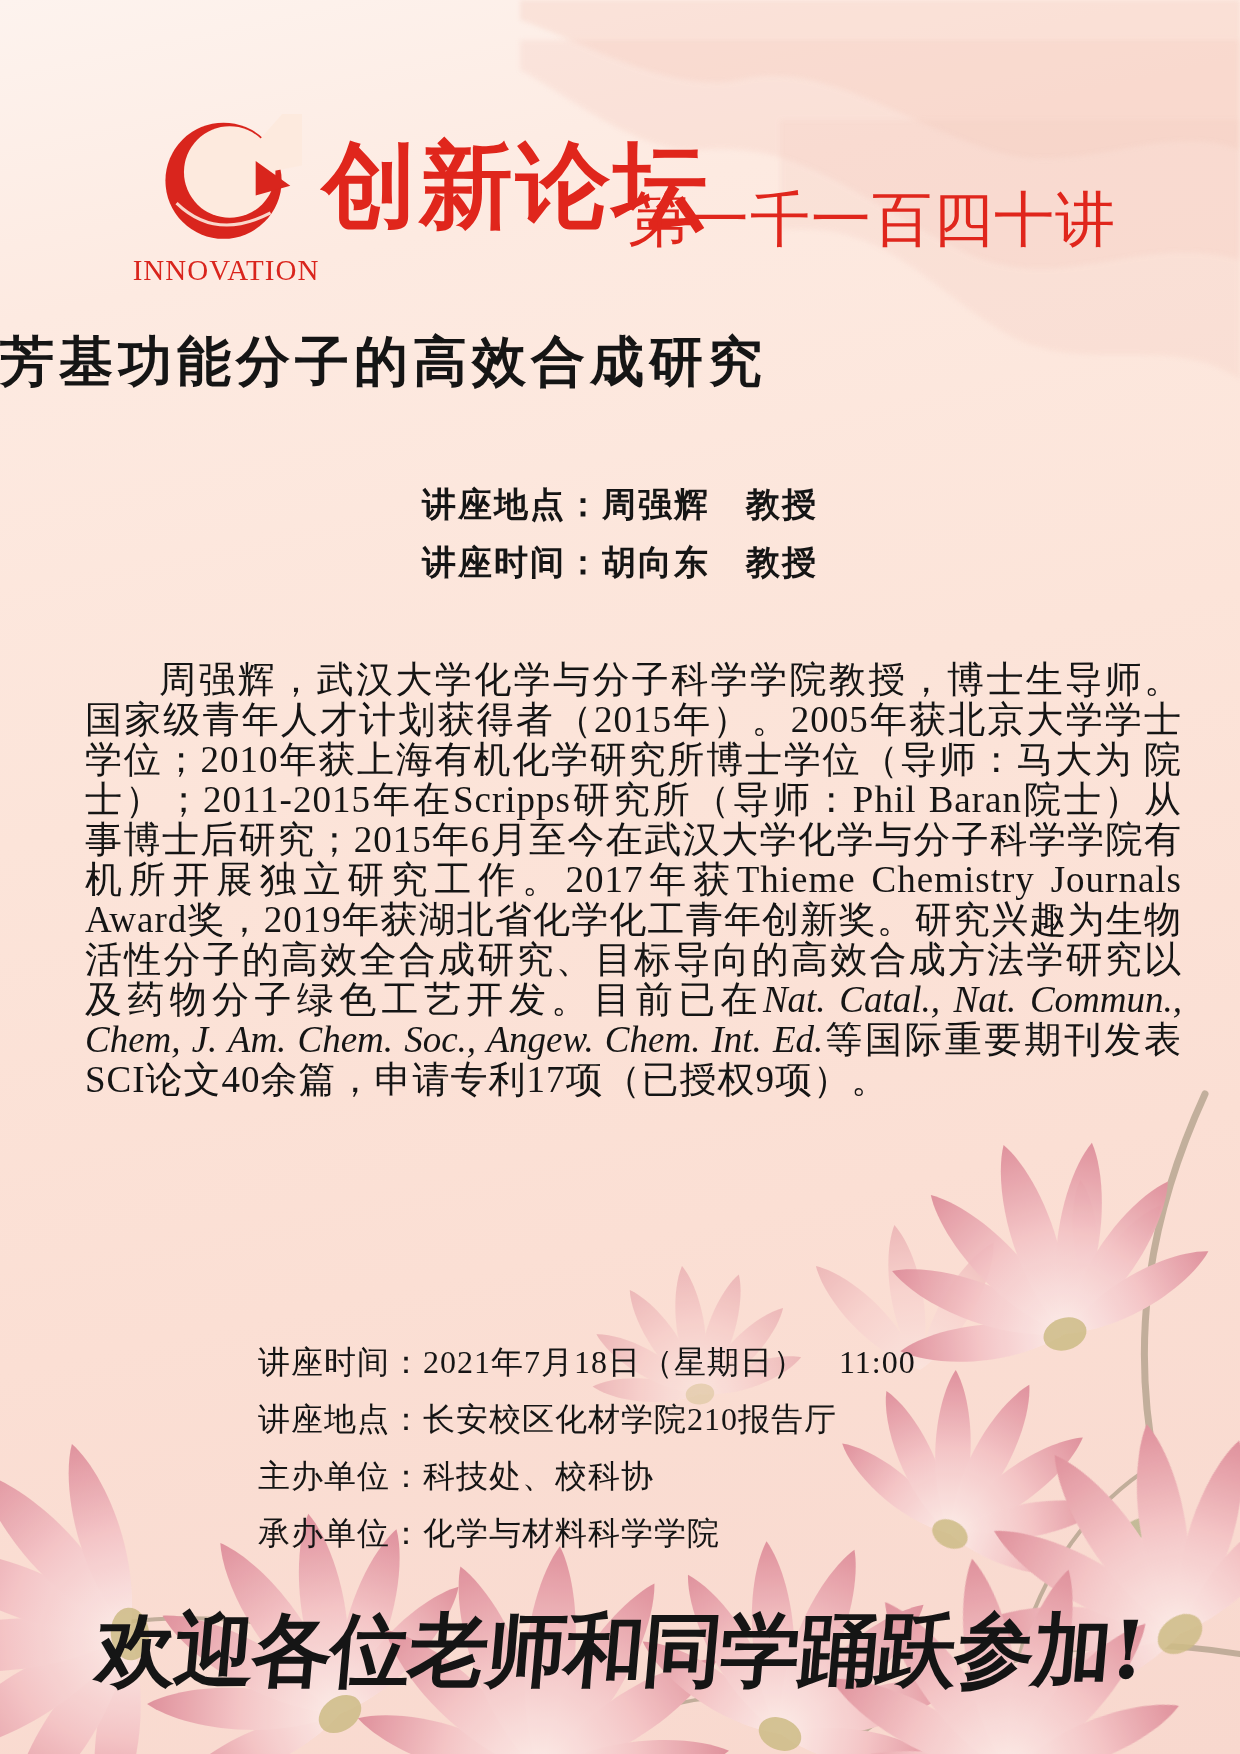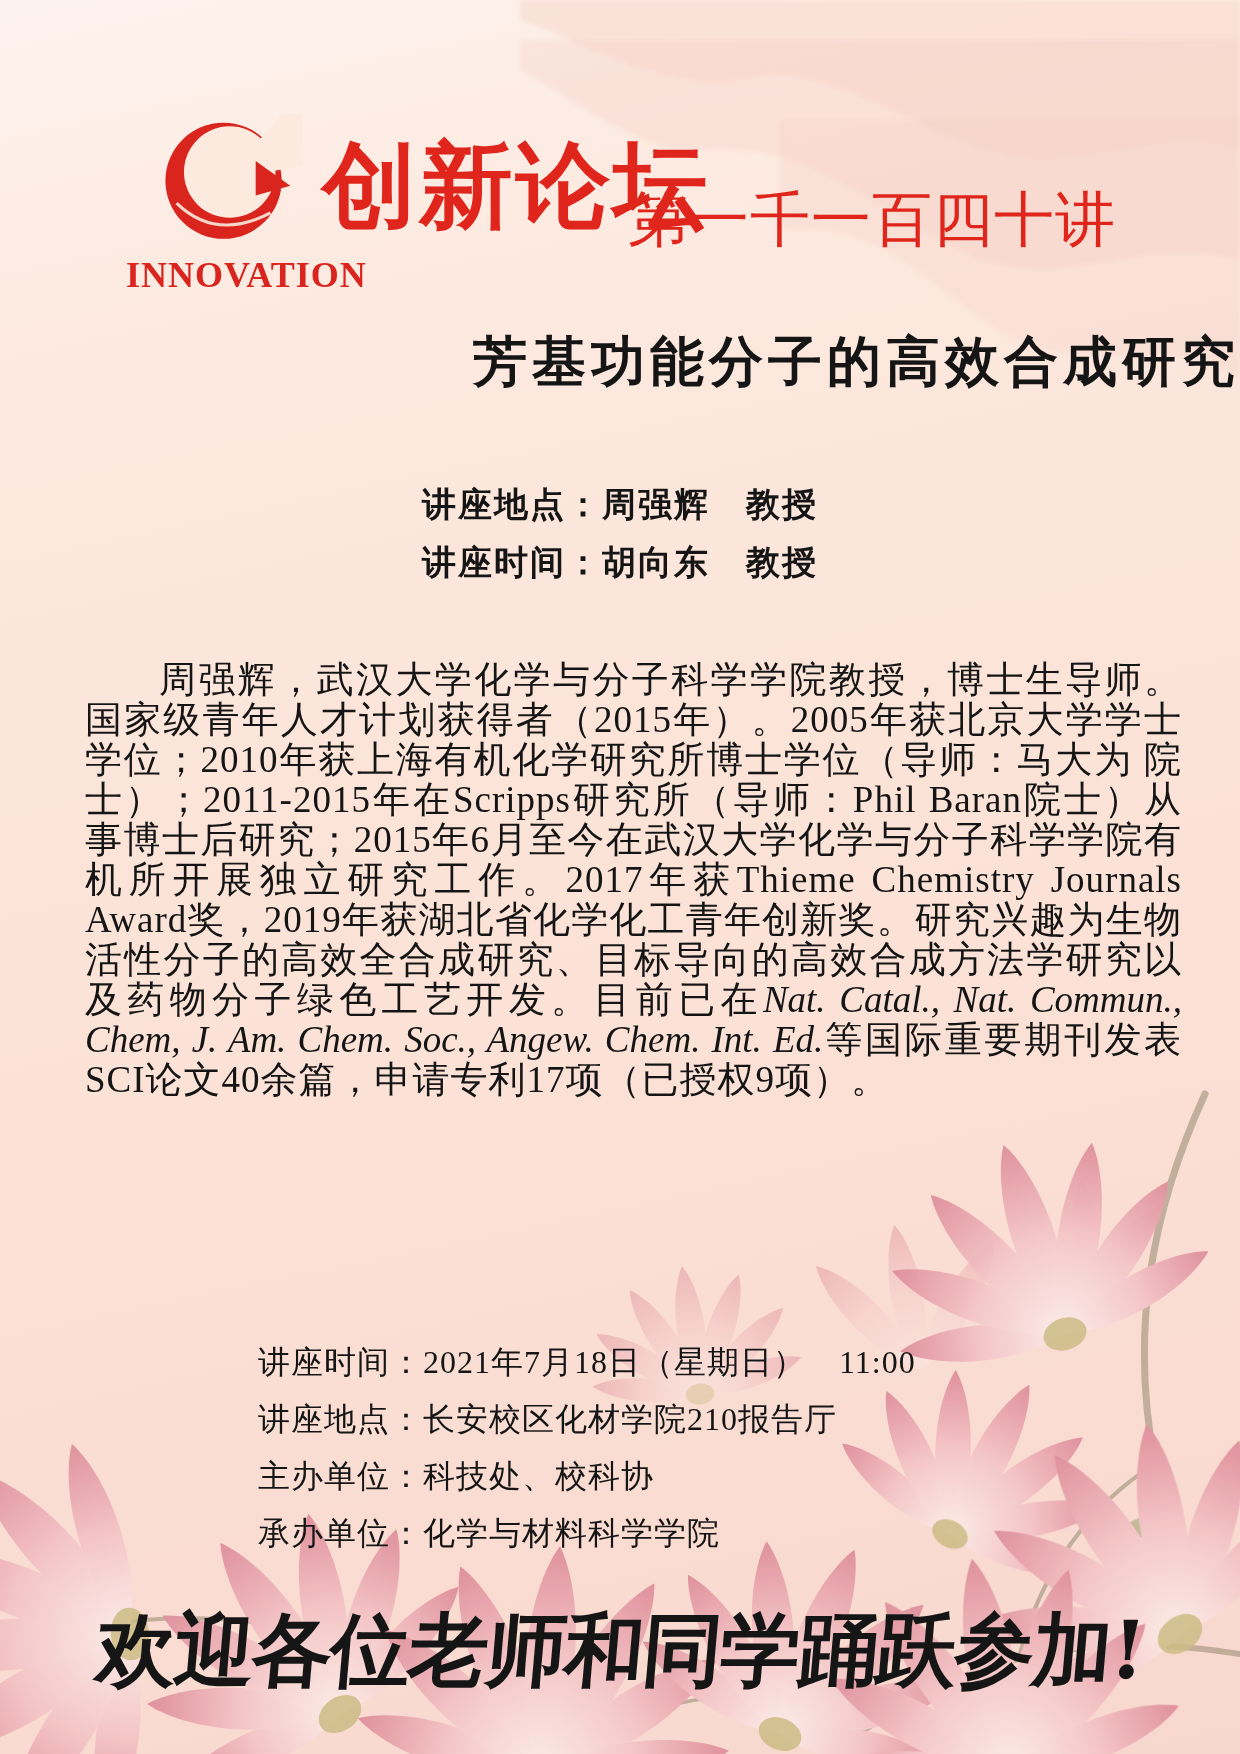--- a/index.html
+++ b/index.html
@@ -16,7 +16,7 @@
 
   .logo{position:absolute;left:126px;top:114px;width:200px;text-align:center;}
   .logo svg{width:152px;height:136px;display:block;margin:0 auto;}
-  .logo-text{font-size:36px;color:#d9251d;letter-spacing:1px;margin-top:4px;font-family:"Liberation Serif",serif;font-weight:bold;}
+  .logo-text{font-size:29px;color:#d9251d;letter-spacing:1px;margin-top:4px;font-family:"Liberation Serif",serif;}
 
   .forum-title{position:absolute;left:322px;top:134px;font-size:94px;font-weight:900;color:#e0261c;
     font-family:"Liberation Sans",sans-serif;letter-spacing:3px;line-height:1.1;}

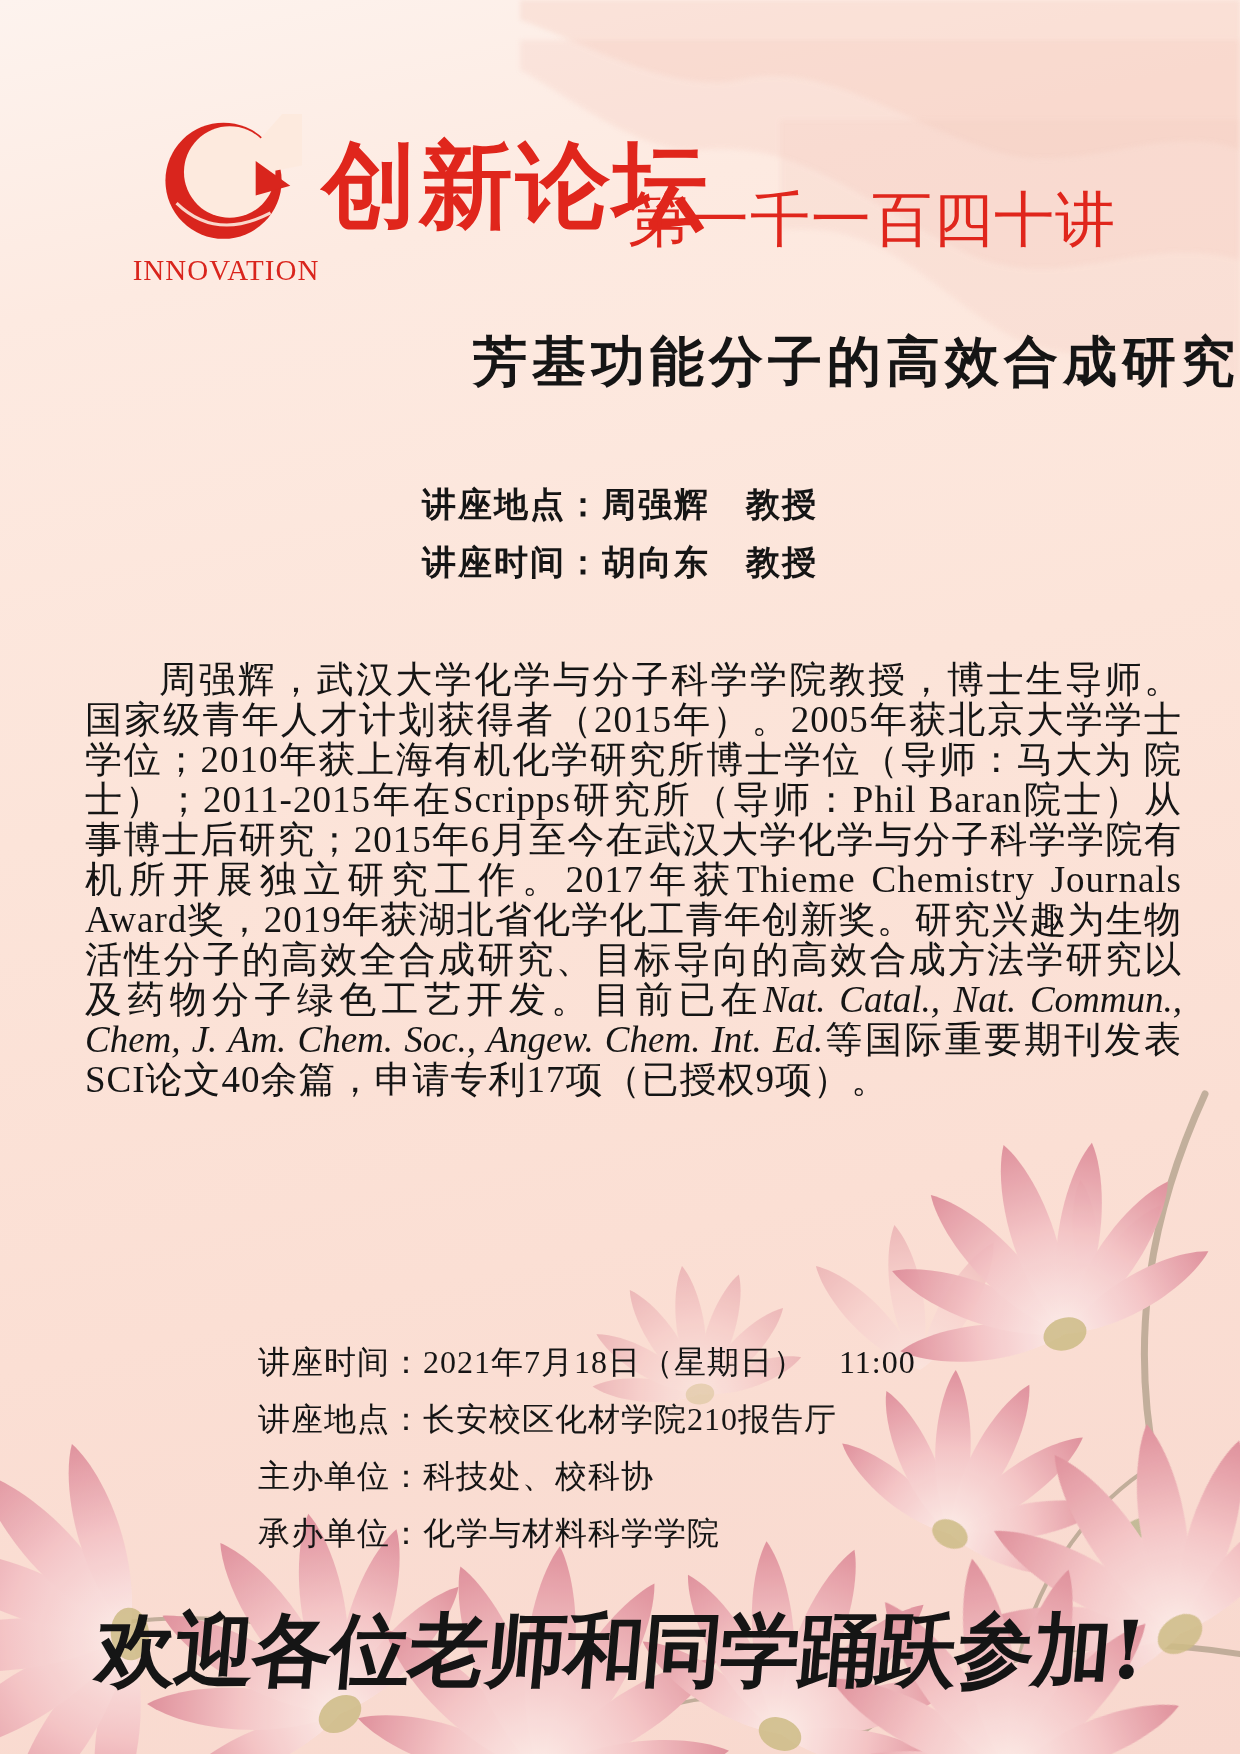--- a/index.html
+++ b/index.html
@@ -23,7 +23,7 @@
   .lecture-number{position:absolute;left:628px;top:180px;font-size:60px;font-weight:400;color:#e0261c;
     font-family:"Liberation Sans",sans-serif;letter-spacing:1px;}
 
-  .lecture-title{position:absolute;left:0;right:0;top:326px;text-align:right;
+  .lecture-title{position:absolute;left:0;right:0;top:326px;text-align:left;
     font-size:54px;font-weight:700;letter-spacing:5px;}
 
   .guests{position:absolute;left:0;right:0;top:476px;text-align:center;

